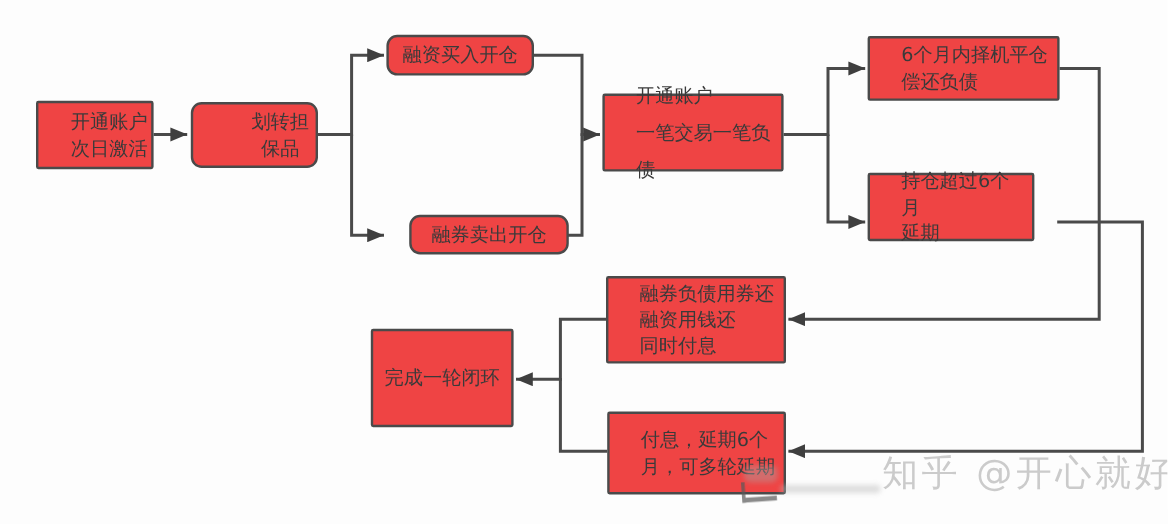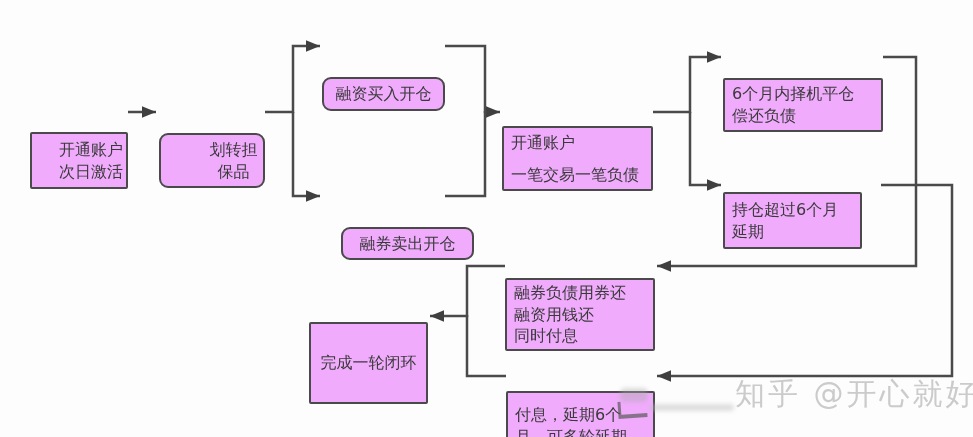--- a/index.html
+++ b/index.html
@@ -14,7 +14,7 @@
   .node{
     position:absolute;z-index:2;
     box-sizing:border-box;
-    background:#f0abfc;
+    background:#ef4444;
     border:2.5px solid #4a4a4a;
     color:#3a3a3a;
     font-size:16px;
@@ -22,7 +22,6 @@
     white-space:pre-line;
     display:flex;flex-direction:column;justify-content:center;
     border-radius:2px;
-    margin-top:48px;
   }
   .node.center{align-items:center;text-align:center;}
   .node.left{align-items:flex-start;text-align:left;padding-left:7px;padding-right:4px;}

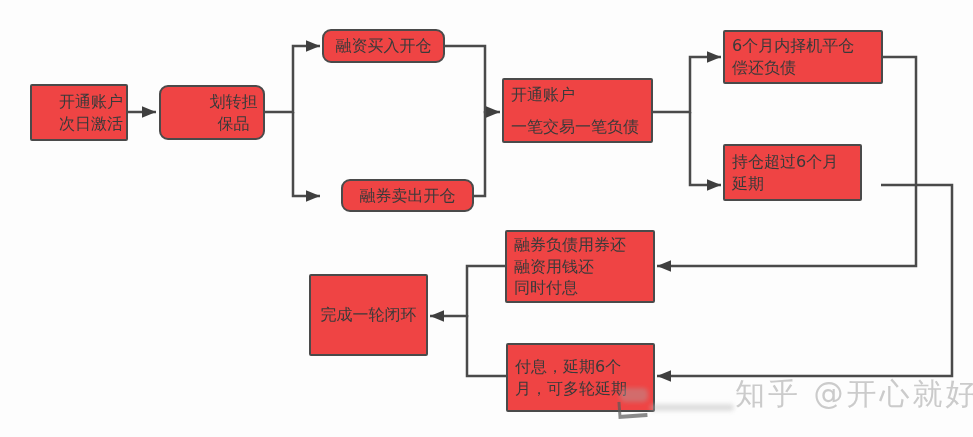--- a/index.html
+++ b/index.html
@@ -24,7 +24,7 @@
     border-radius:2px;
   }
   .node.center{align-items:center;text-align:center;}
-  .node.left{align-items:flex-start;text-align:left;padding-left:7px;padding-right:4px;}
+  .node.left{align-items:flex-start;text-align:left;padding-left:26px;padding-right:4px;}
   .node.rounded{border-radius:9px;}
   .node.lh-wide{line-height:1.95;}
   

